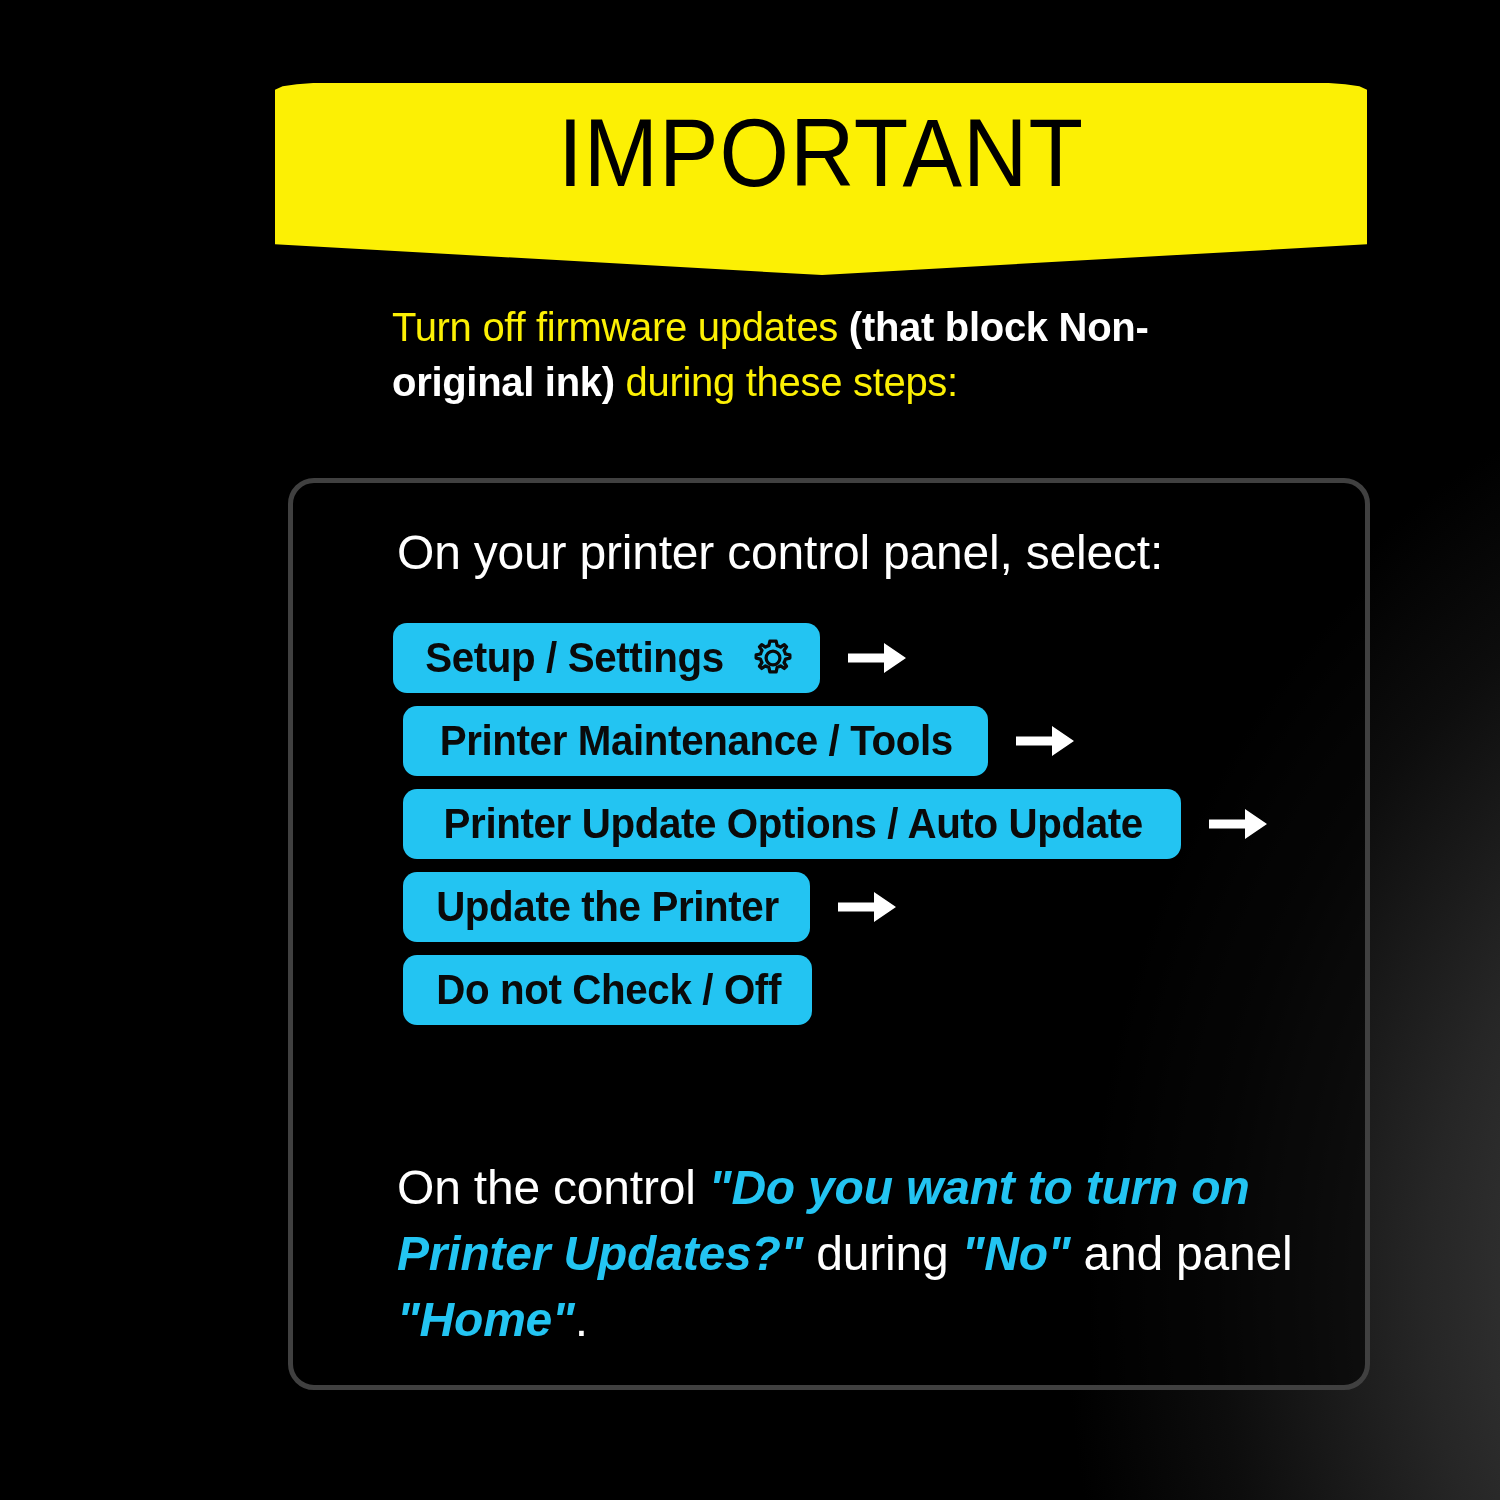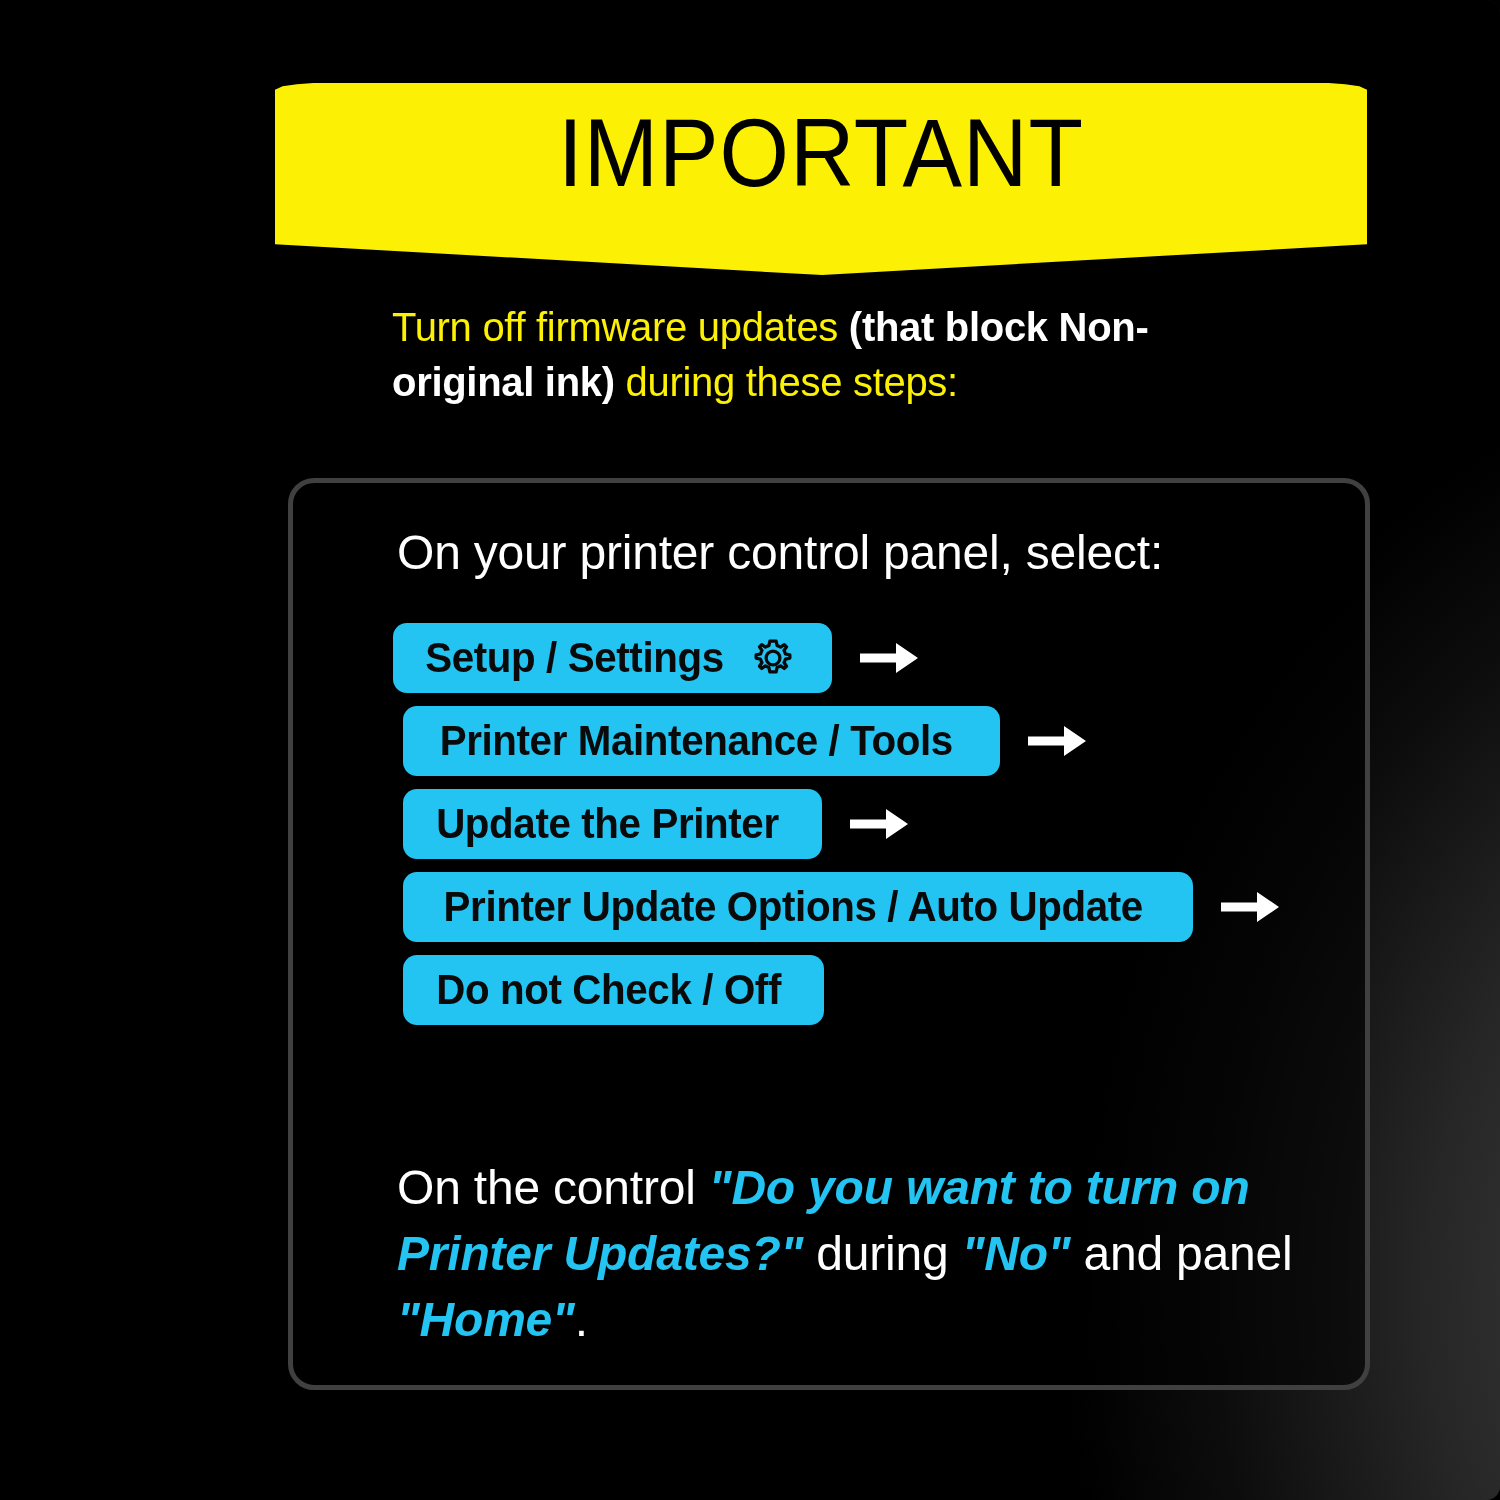--- a/index.html
+++ b/index.html
@@ -14,7 +14,6 @@
     overflow: hidden;
     background: #000;
     font-family: "Liberation Sans", sans-serif;
-    border-radius: 14px;
   }
   
   #bg-gradient {

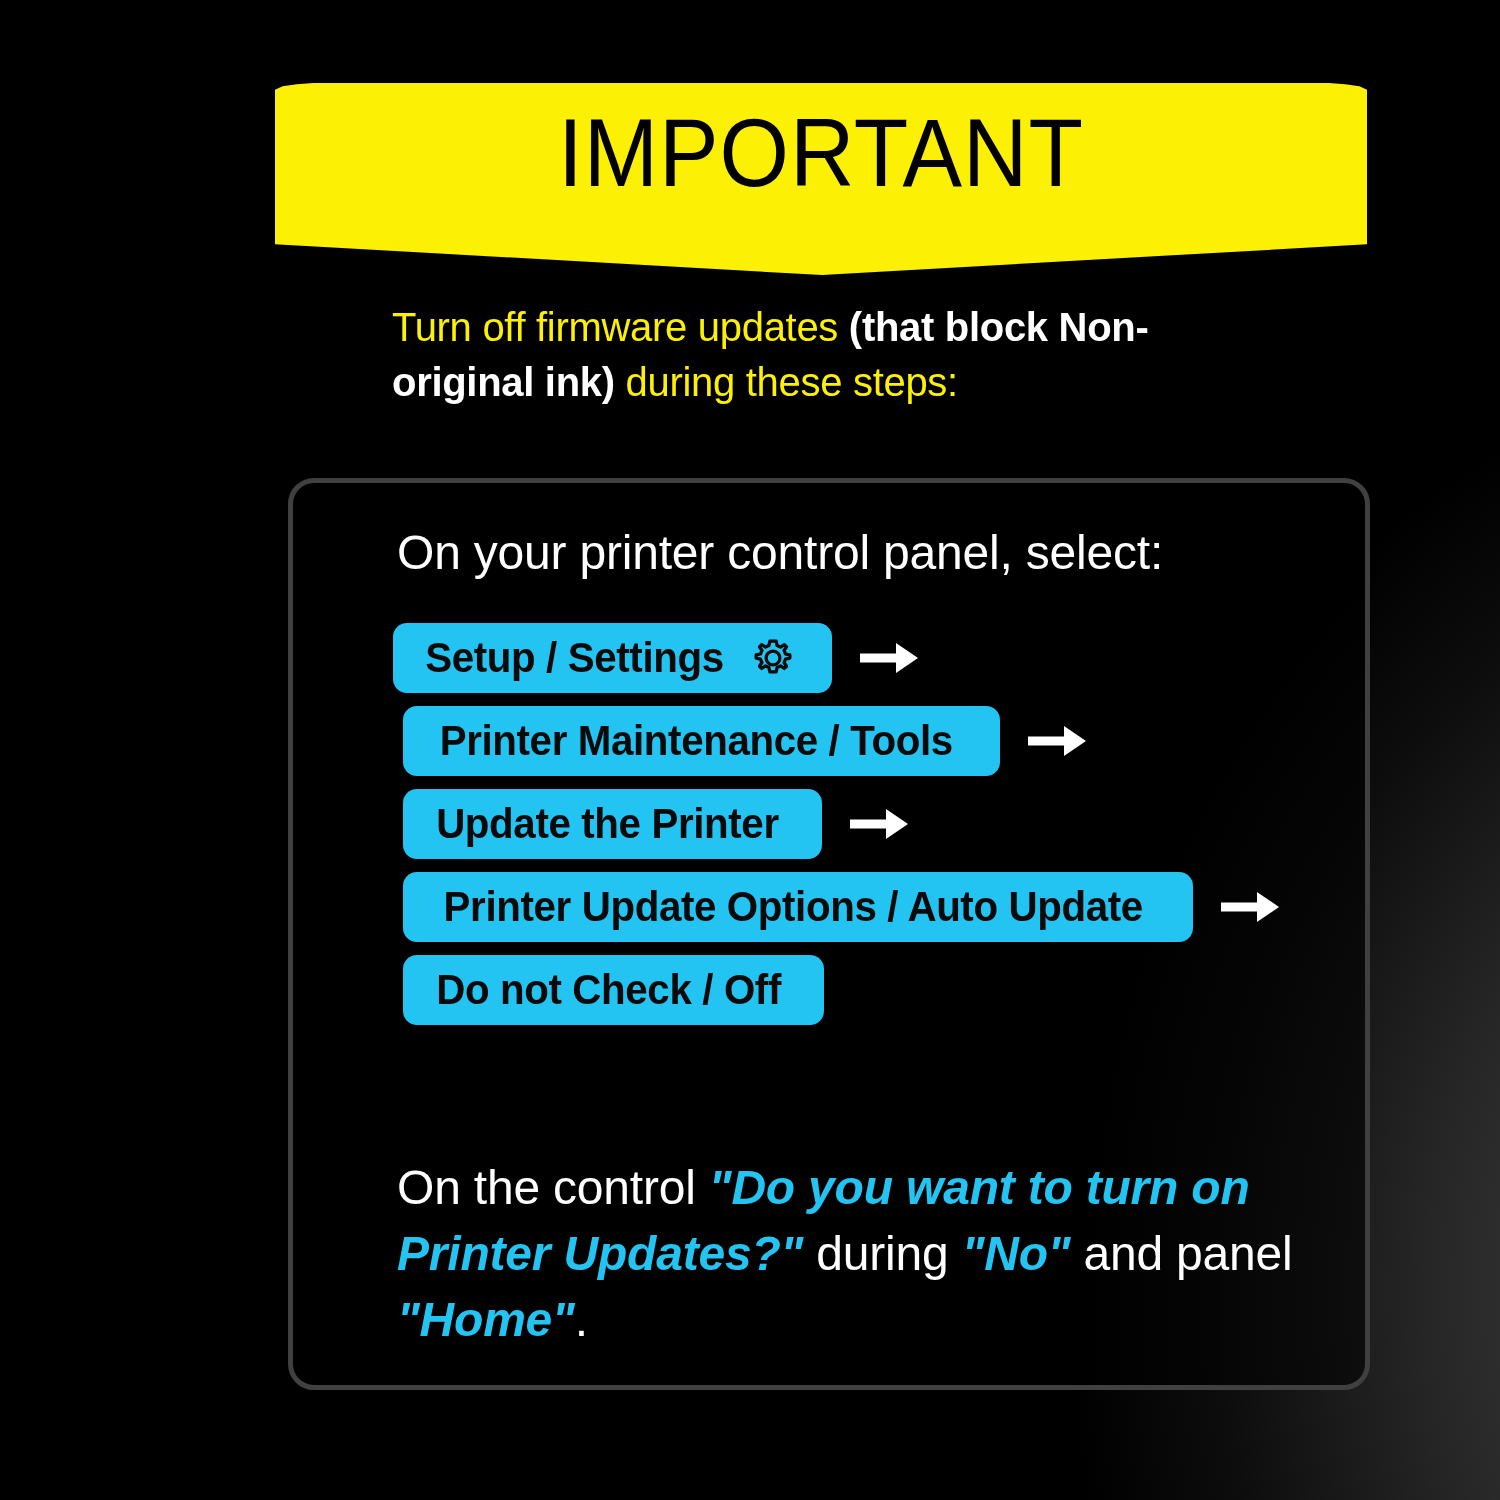--- a/index.html
+++ b/index.html
@@ -133,7 +133,7 @@
     background: #23c4f2;
     border-radius: 14px;
     height: 70px;
-    padding: 0 36px 0 26px;
+    padding: 0 24px 0 26px;
     box-sizing: border-box;
     color: #0a0a0a;
     font-size: 42px;

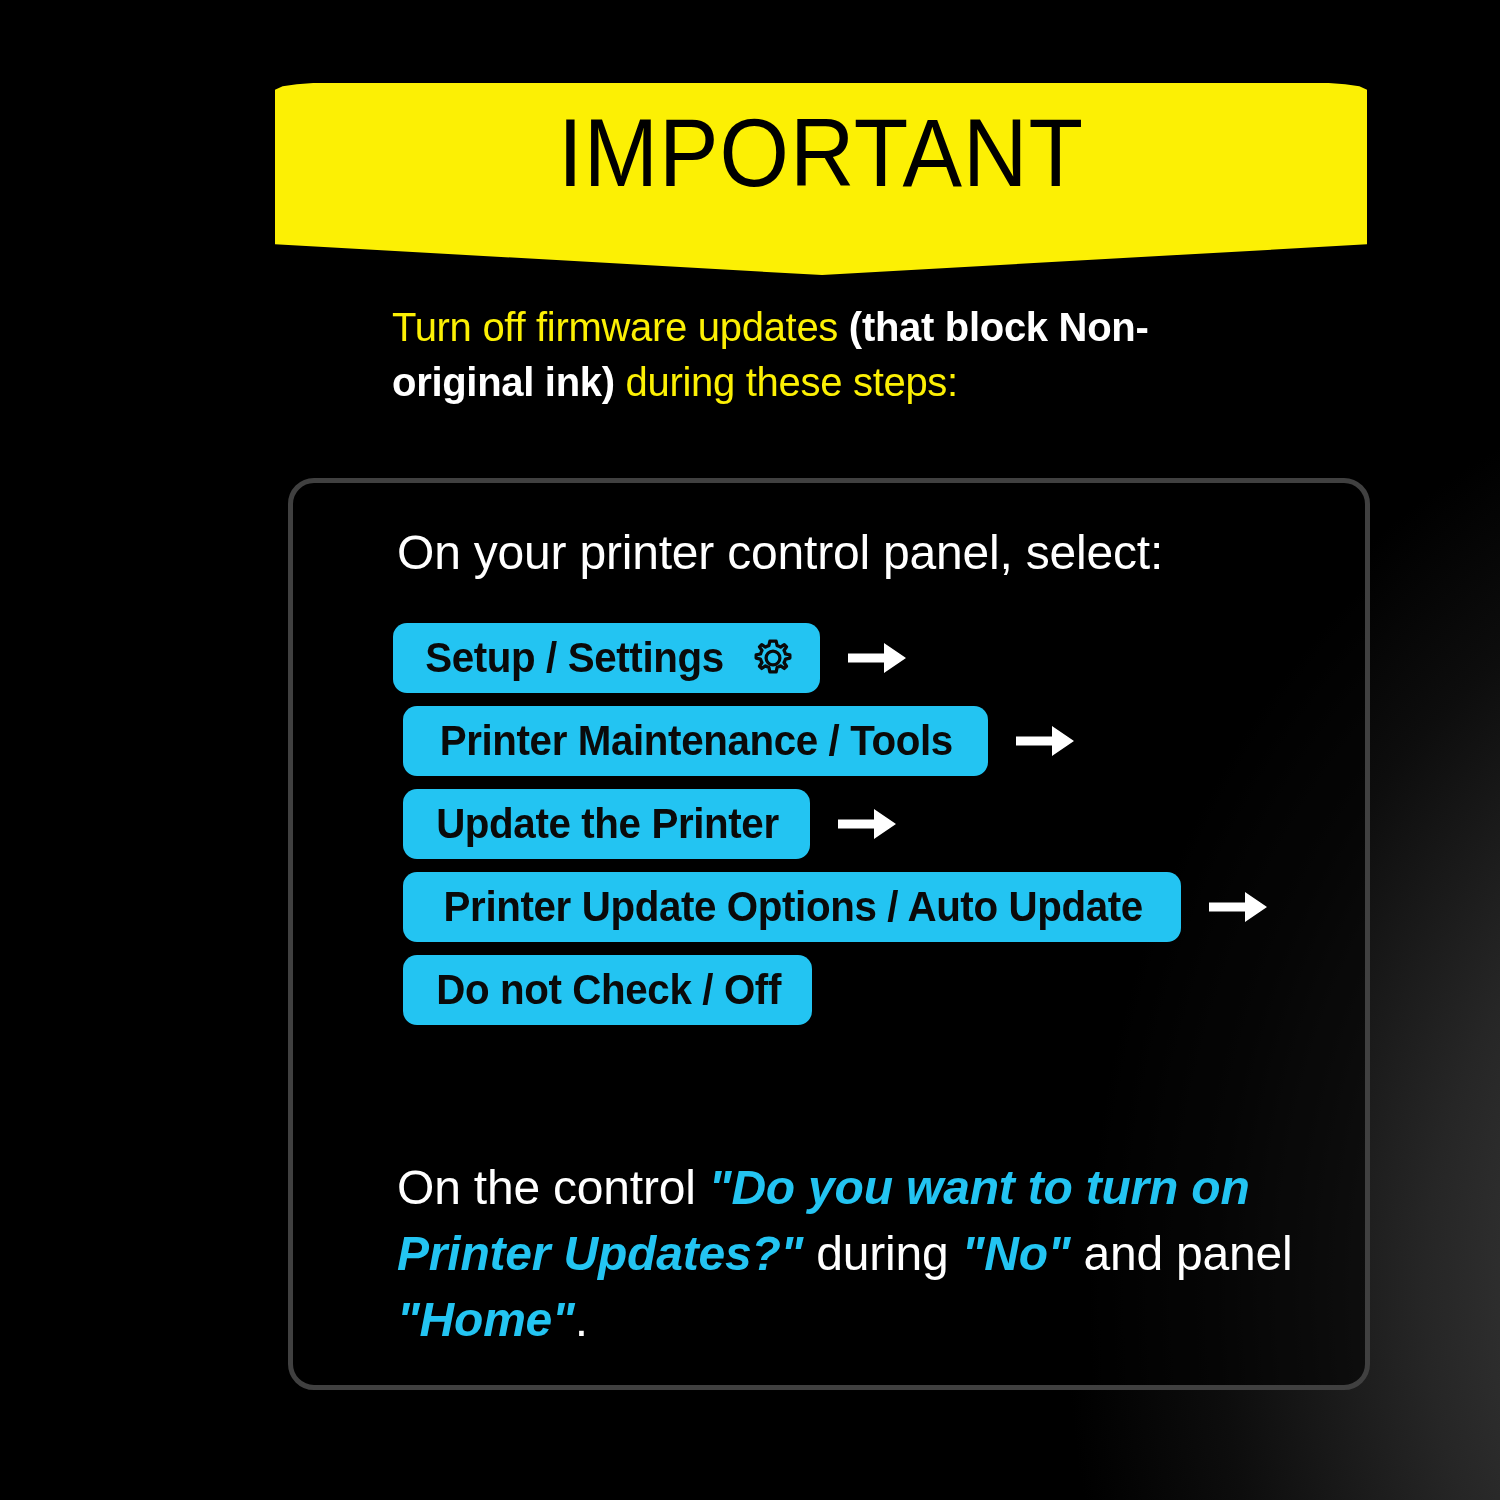--- a/index.html
+++ b/index.html
@@ -232,20 +232,20 @@
         </span>
       </div>
 
+      <div class="step-row row-3">
+        <div class="step-pill">
+          <span class="pill-text">Printer Update Options / Auto Update</span>
+        </div>
+        <span class="arrow-icon">
+          <svg width="58" height="40" viewBox="0 0 58 40" aria-hidden="true">
+            <path d="M0 15.5 h36 V5 L58 20 L36 35 V24.5 H0 Z" fill="#ffffff"></path>
+          </svg>
+        </span>
+      </div>
+
       <div class="step-row row-2">
         <div class="step-pill">
           <span class="pill-text">Update the Printer</span>
-        </div>
-        <span class="arrow-icon">
-          <svg width="58" height="40" viewBox="0 0 58 40" aria-hidden="true">
-            <path d="M0 15.5 h36 V5 L58 20 L36 35 V24.5 H0 Z" fill="#ffffff"></path>
-          </svg>
-        </span>
-      </div>
-
-      <div class="step-row row-3">
-        <div class="step-pill">
-          <span class="pill-text">Printer Update Options / Auto Update</span>
         </div>
         <span class="arrow-icon">
           <svg width="58" height="40" viewBox="0 0 58 40" aria-hidden="true">

